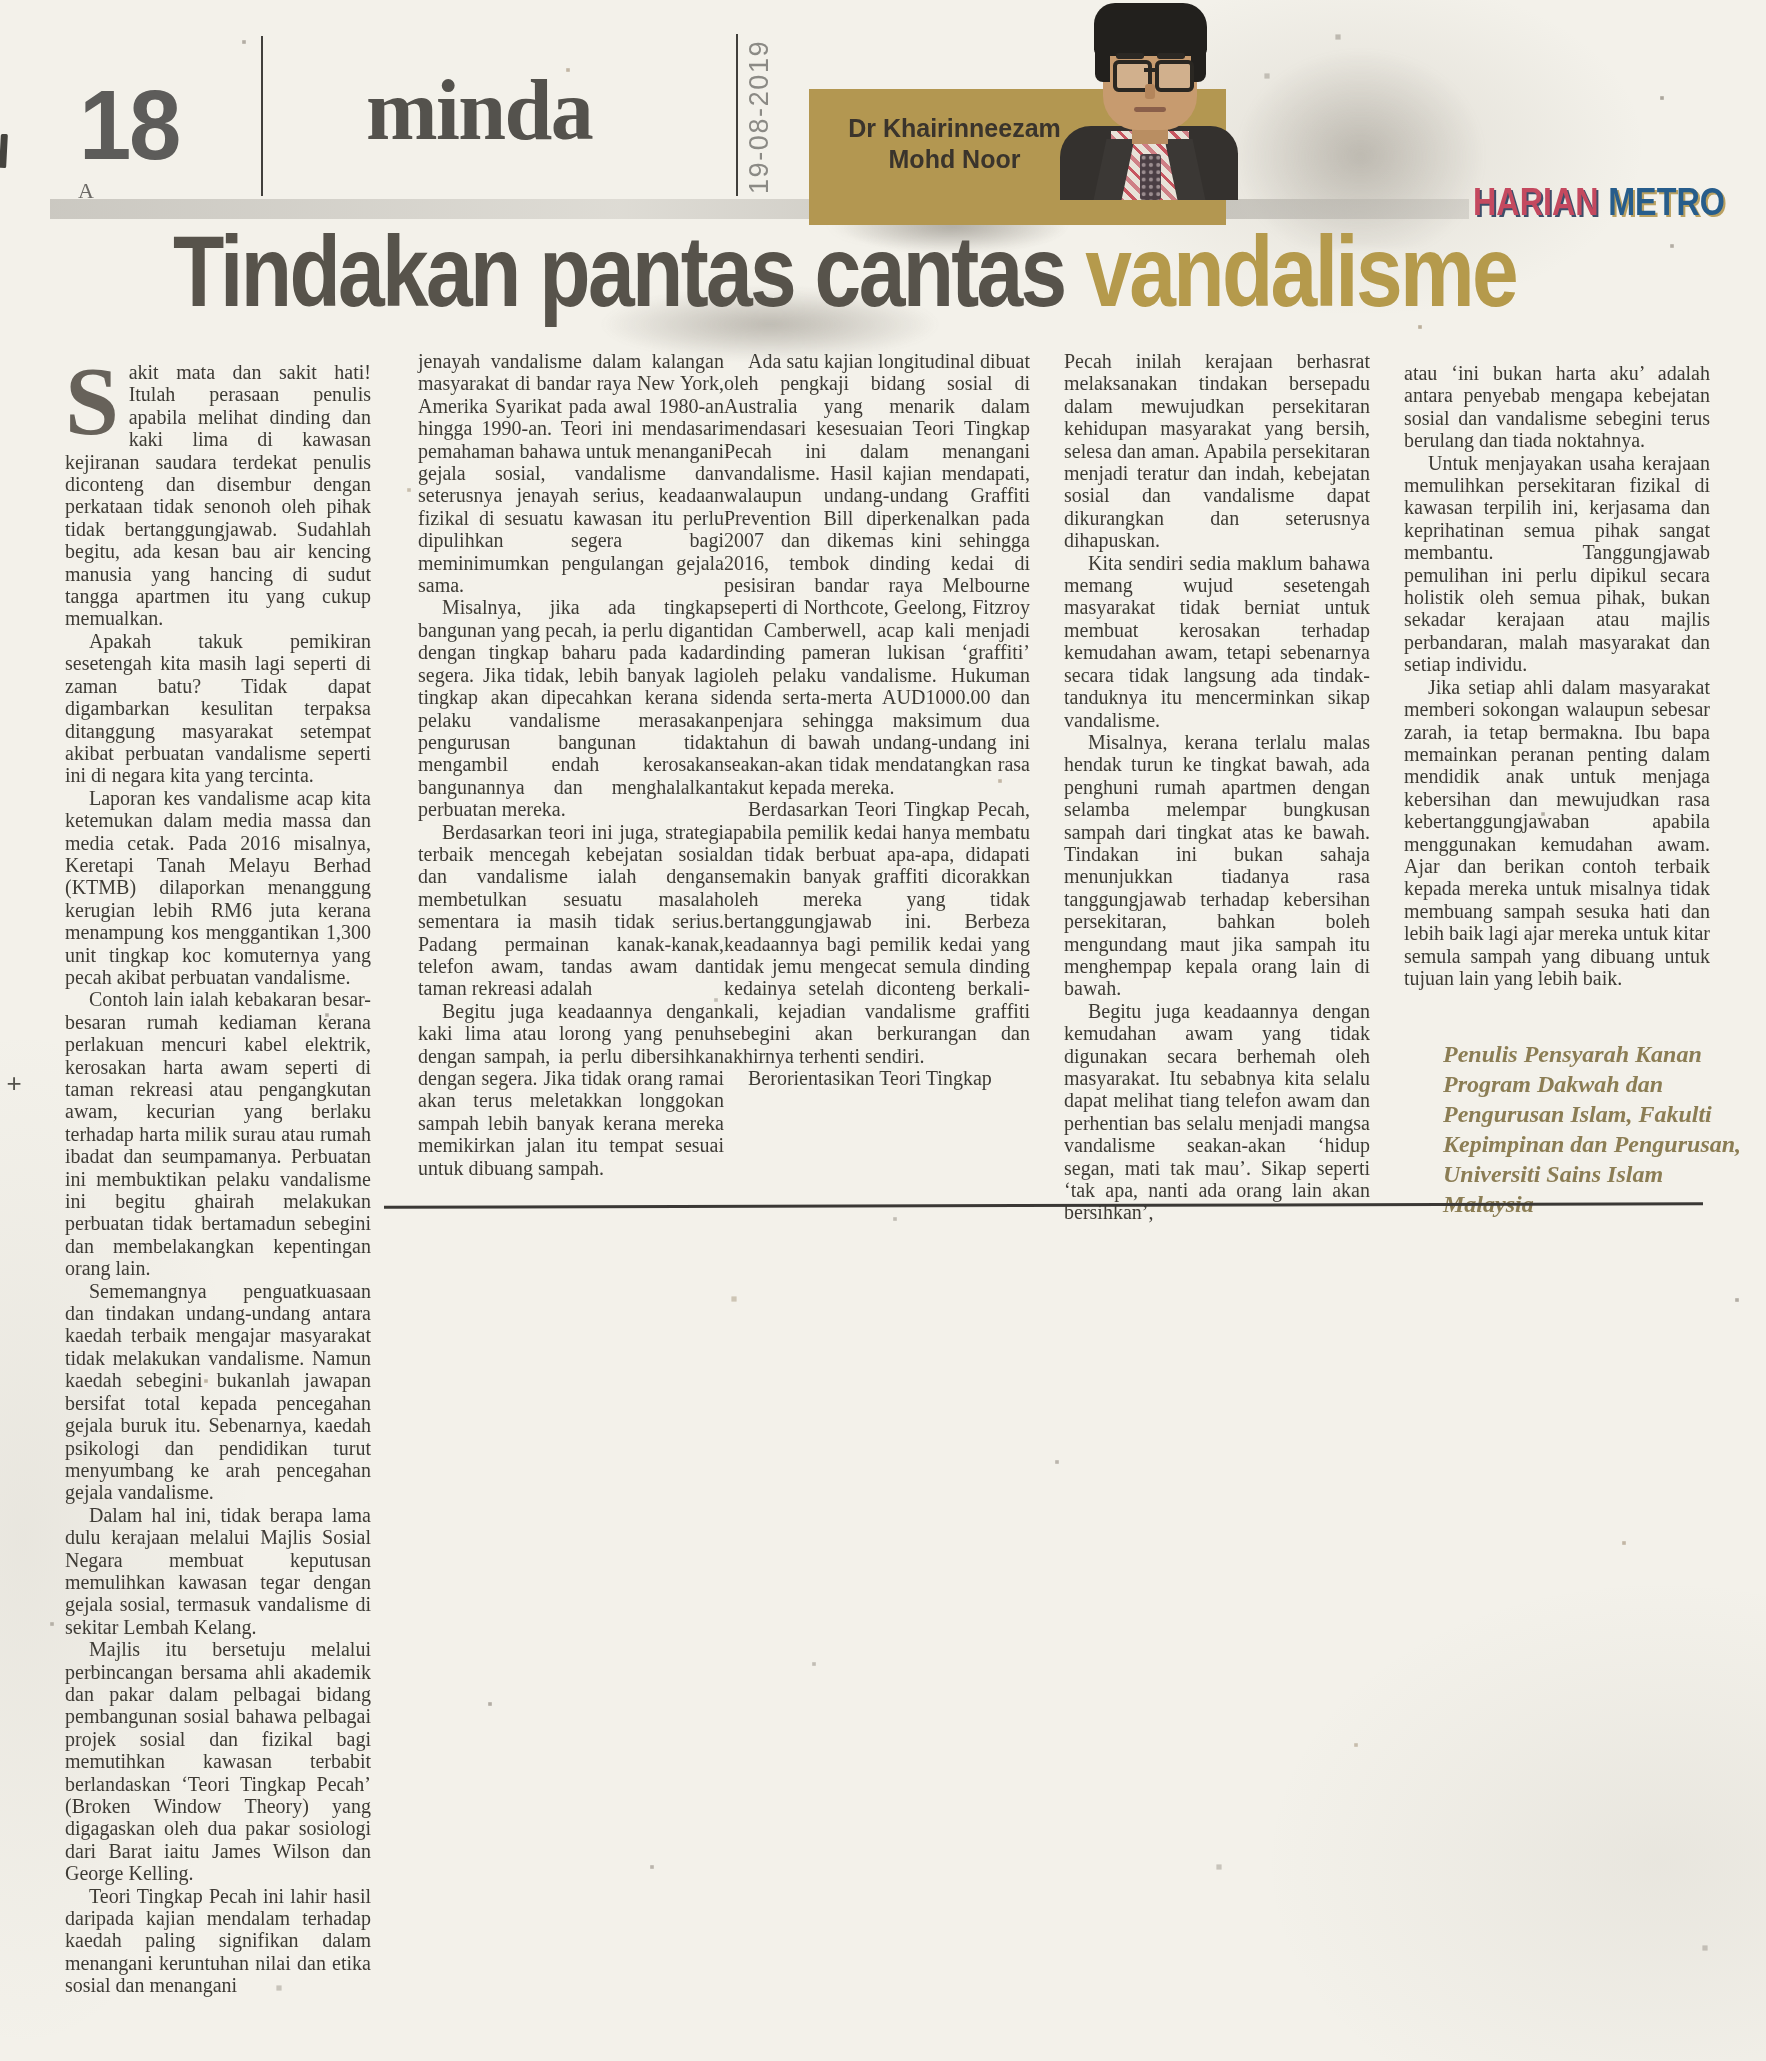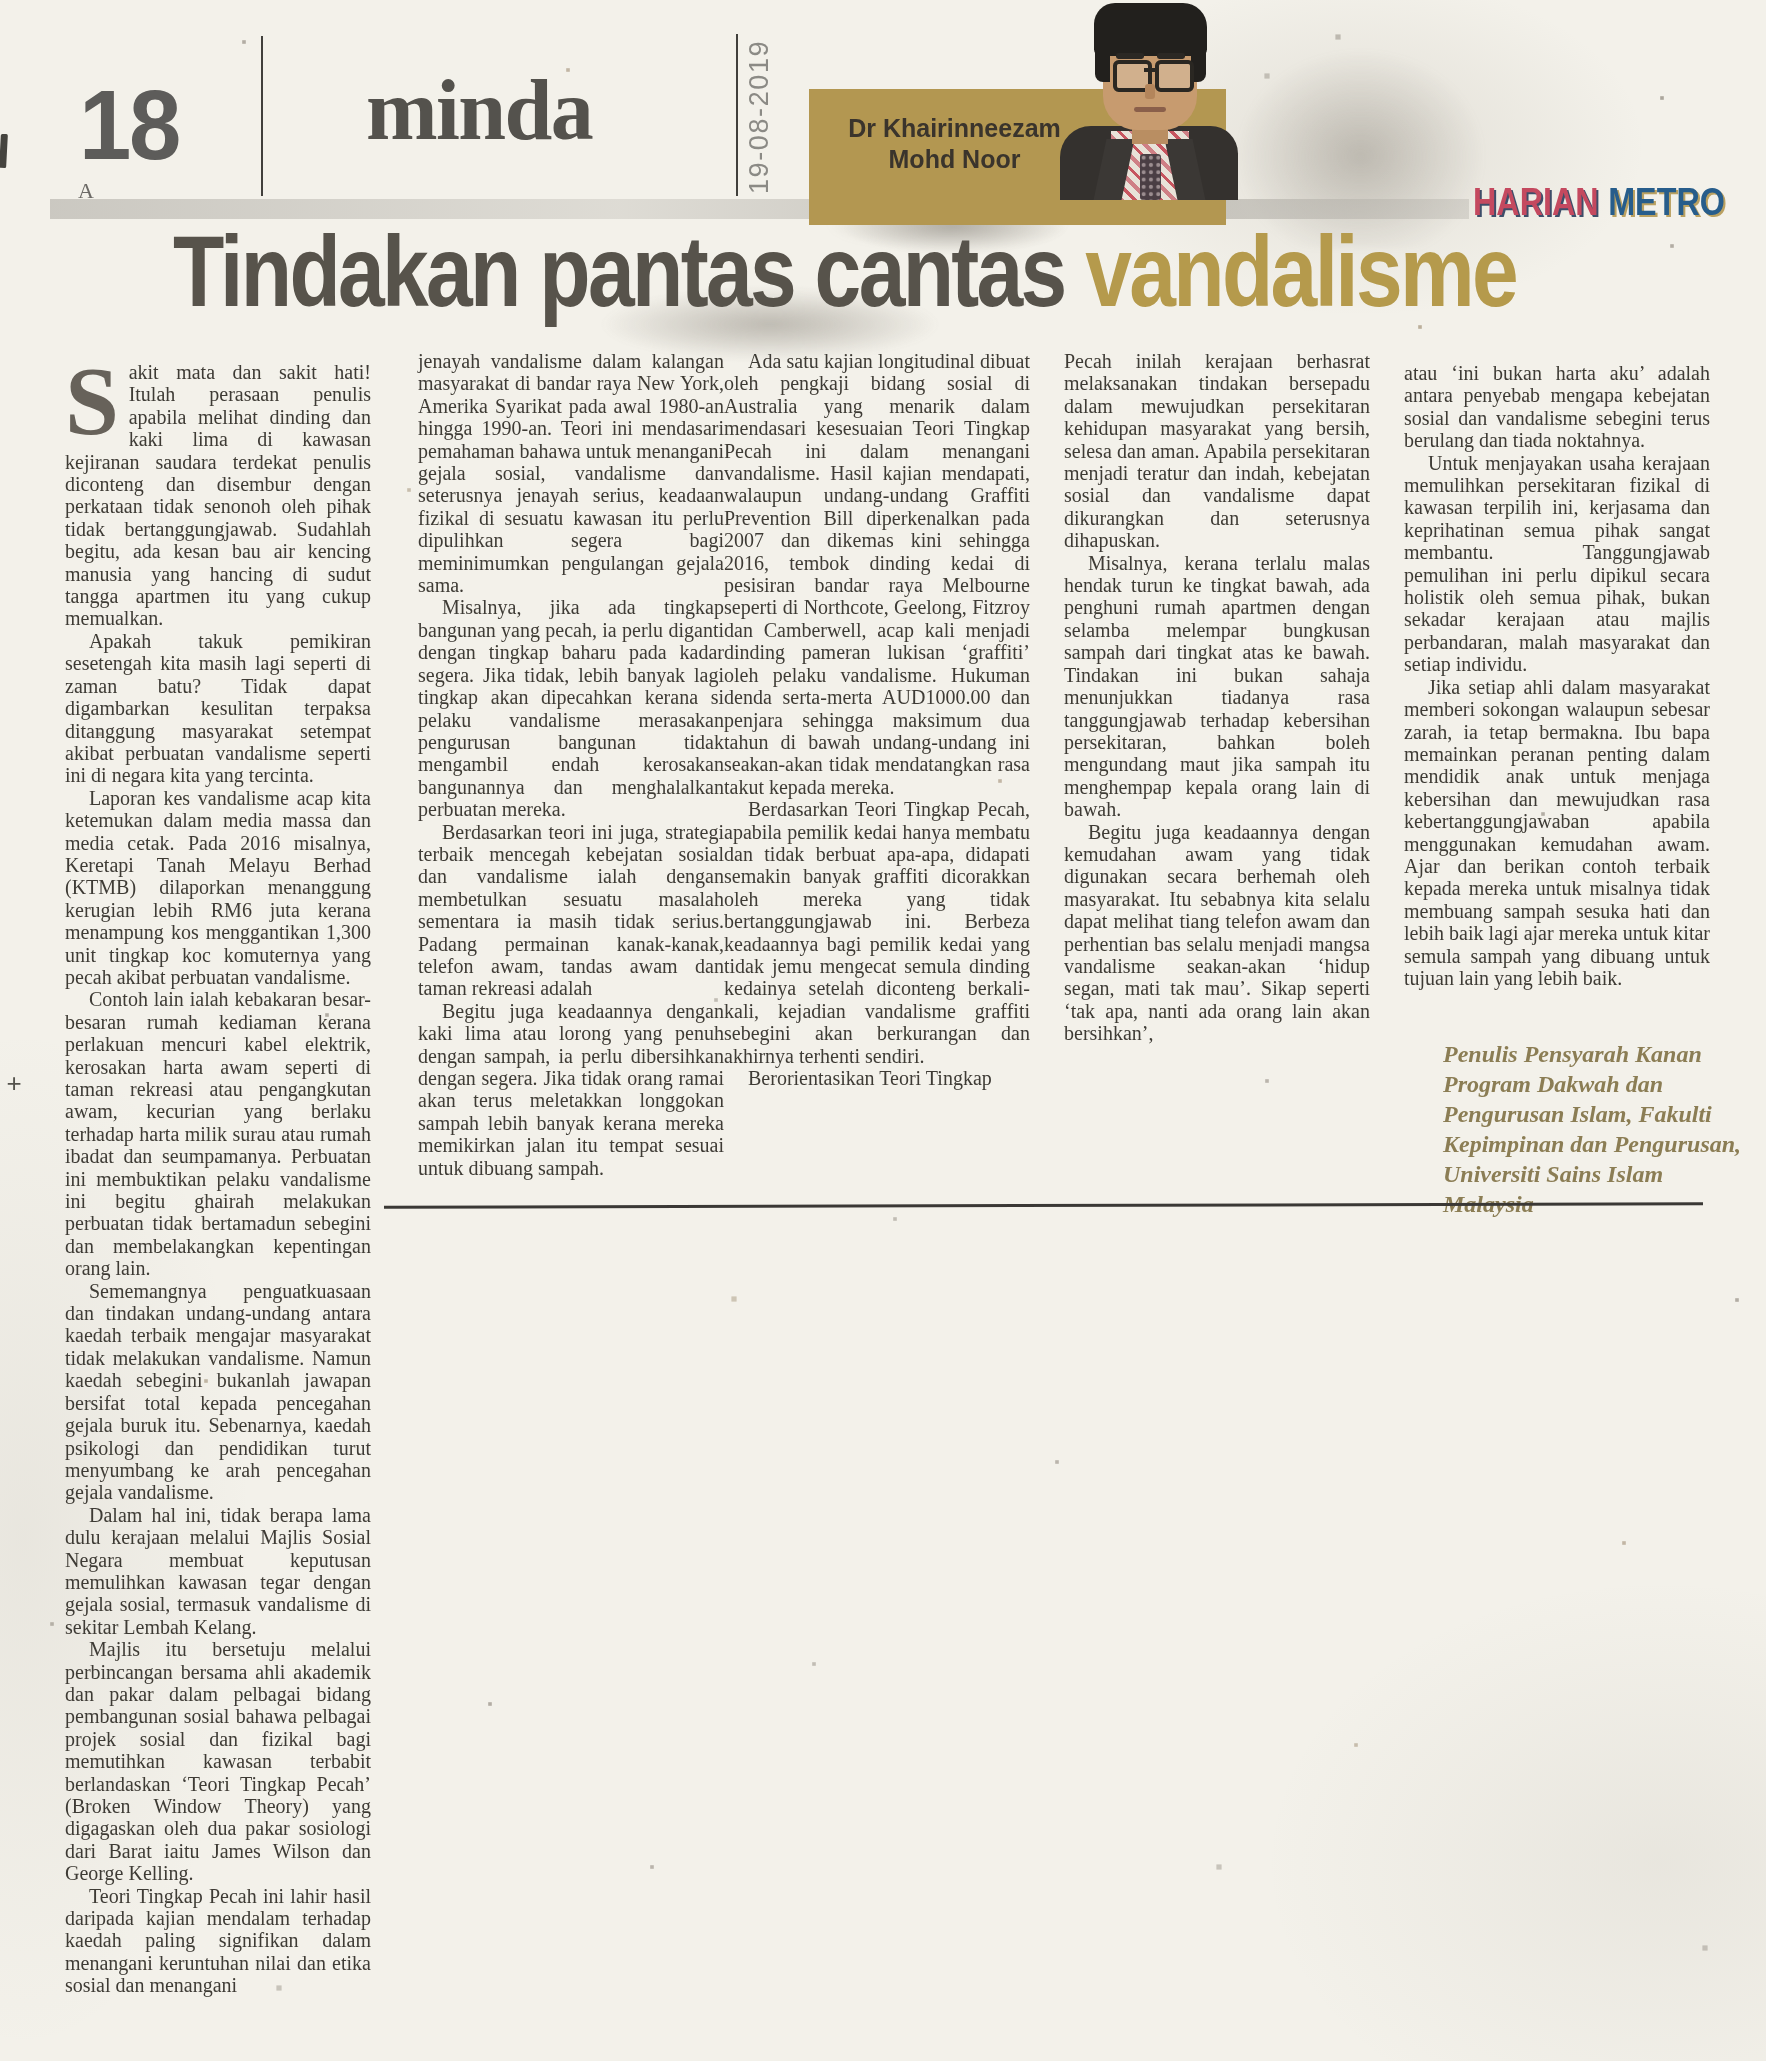--- a/index.html
+++ b/index.html
@@ -198,6 +198,7 @@
 
   <div class="col" id="col-4">
     <p>Pecah inilah kerajaan berhasrat melaksanakan tindakan bersepadu dalam mewujudkan persekitaran kehidupan masyarakat yang bersih, selesa dan aman. Apabila persekitaran menjadi teratur dan indah, kebejatan sosial dan vandalisme dapat dikurangkan dan seterusnya dihapuskan.</p>
+    <p class="indent">Kita sendiri sedia maklum bahawa memang wujud sesetengah masyarakat tidak berniat untuk membuat kerosakan terhadap kemudahan awam, tetapi sebenarnya secara tidak langsung ada tindak-tanduknya itu mencerminkan sikap vandalisme.</p>
     <p class="indent">Misalnya, kerana terlalu malas hendak turun ke tingkat bawah, ada penghuni rumah apartmen dengan selamba melempar bungkusan sampah dari tingkat atas ke bawah. Tindakan ini bukan sahaja menunjukkan tiadanya rasa tanggungjawab terhadap kebersihan persekitaran, bahkan boleh mengundang maut jika sampah itu menghempap kepala orang lain di bawah.</p>
     <p class="indent">Begitu juga keadaannya dengan kemudahan awam yang tidak digunakan secara berhemah oleh masyarakat. Itu sebabnya kita selalu dapat melihat tiang telefon awam dan perhentian bas selalu menjadi mangsa vandalisme seakan-akan ‘hidup segan, mati tak mau’. Sikap seperti ‘tak apa, nanti ada orang lain akan bersihkan’,</p>
   </div>

